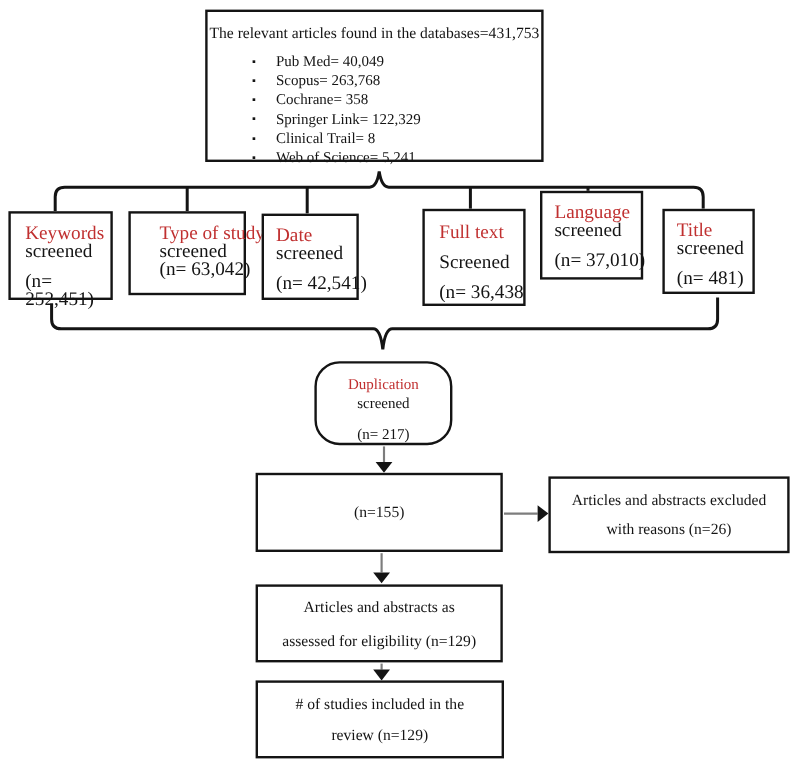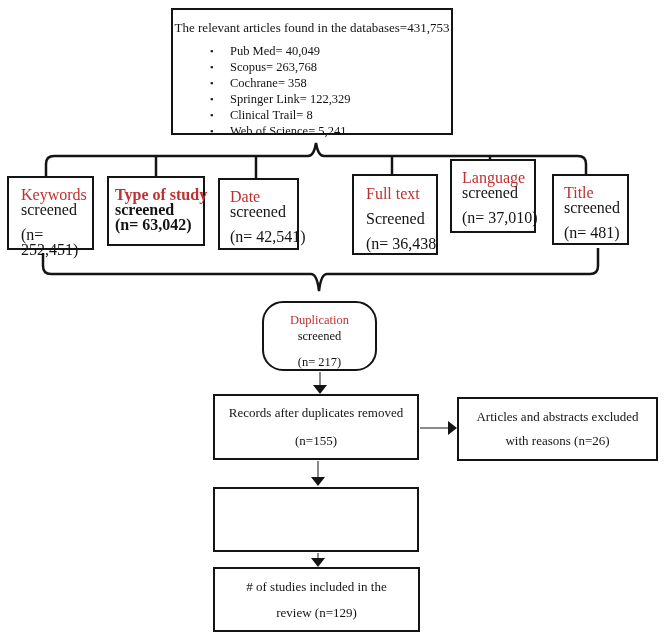--- a/index.html
+++ b/index.html
@@ -30,7 +30,7 @@
   .sbox div{white-space:nowrap;}
   .gap{margin-top:10px;}
   .b-kw{left:7px;top:176px;width:87px;height:74px;padding:9px 4px 0 12px;}
-  .b-type{left:107px;top:176px;width:98px;height:70px;padding:9px 4px 0 6px;font-weight:bold;}
+  .b-type{left:107px;top:176px;width:98px;height:70px;padding:9px 4px 0 24px;}
   .b-date{left:218px;top:178px;width:81px;height:72px;padding:9px 4px 0 10px;}
   .b-full{left:352px;top:174px;width:86px;height:81px;padding:10px 4px 0 12px;}
   .b-lang{left:450px;top:159px;width:86px;height:74px;padding:9px 4px 0 10px;}

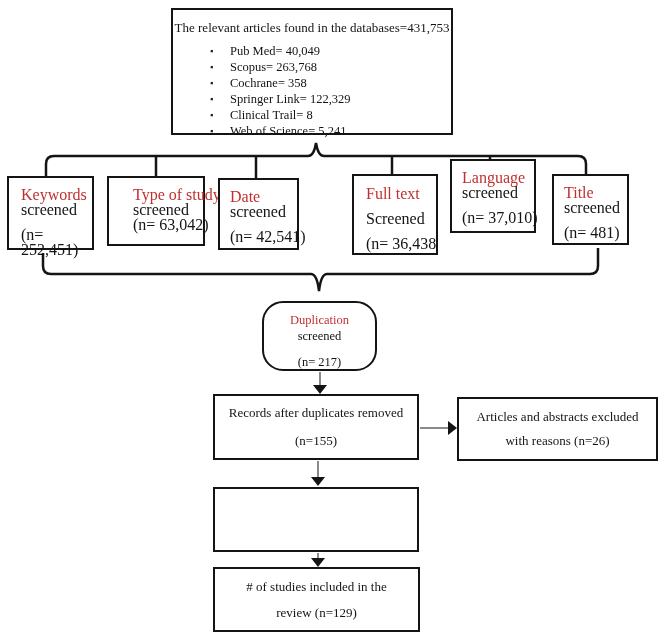--- a/index.html
+++ b/index.html
@@ -154,7 +154,6 @@
   </div>
 
   <div class="box cbox b-records">
-    <div>Records after duplicates removed</div>
     <div>(n=155)</div>
   </div>
 

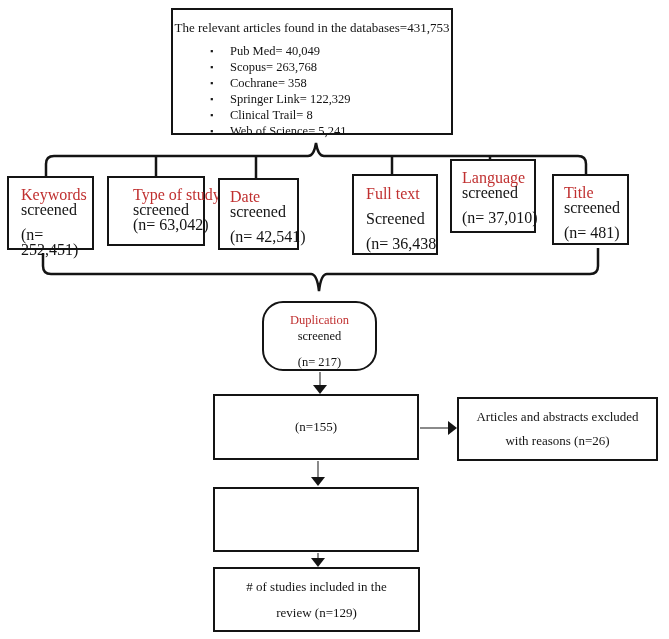--- a/index.html
+++ b/index.html
@@ -163,6 +163,7 @@
   </div>
 
   <div class="box cbox b-elig">
+    <div>Articles and abstracts as</div>
   </div>
 
   <div class="box cbox b-review">

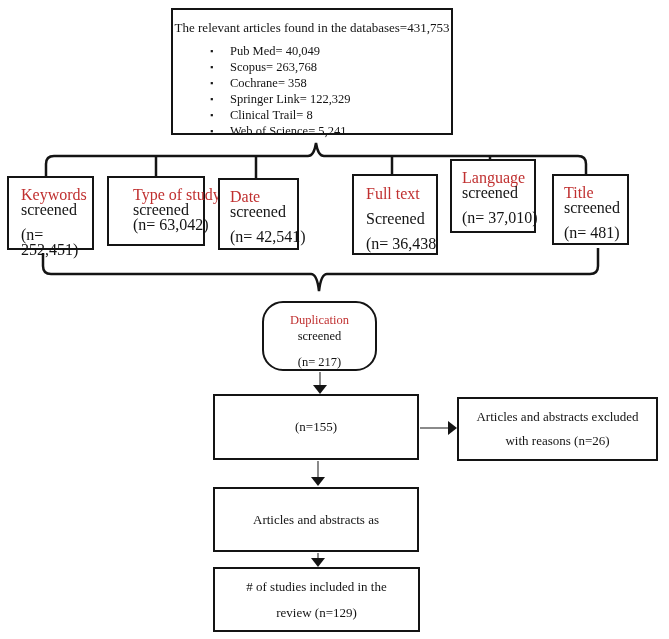--- a/index.html
+++ b/index.html
@@ -164,6 +164,7 @@
 
   <div class="box cbox b-elig">
     <div>Articles and abstracts as</div>
+    <div>assessed for eligibility (n=129)</div>
   </div>
 
   <div class="box cbox b-review">

